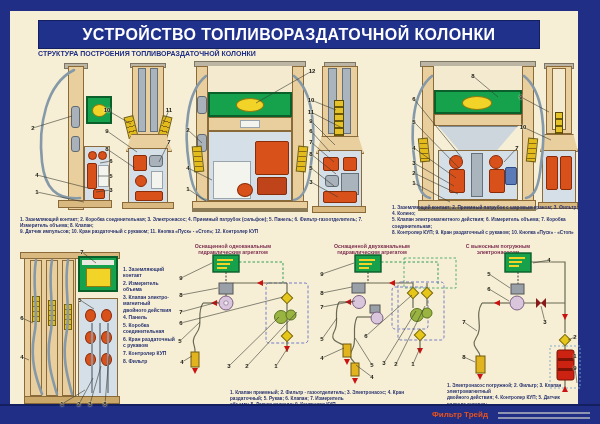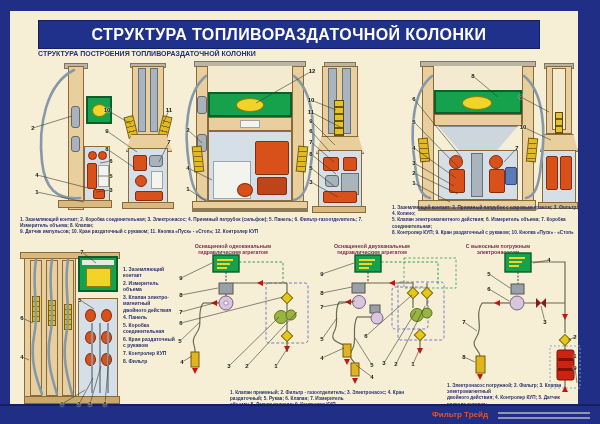--- a/index.html
+++ b/index.html
@@ -49,7 +49,7 @@
 <div class="poster">
   <div class="canvas">
     <div class="title-bar">
-      <span>СТРУКТУРА ТОПЛИВОРАЗДАТОЧНОЙ КОЛОНКИ</span>
+      <span>УСТРОЙСТВО ТОПЛИВОРАЗДАТОЧНОЙ КОЛОНКИ</span>
     </div>
     <div class="h-sec1">СТРУКТУРА ПОСТРОЕНИЯ ТОПЛИВОРАЗДАТОЧНОЙ КОЛОНКИ</div>
 

